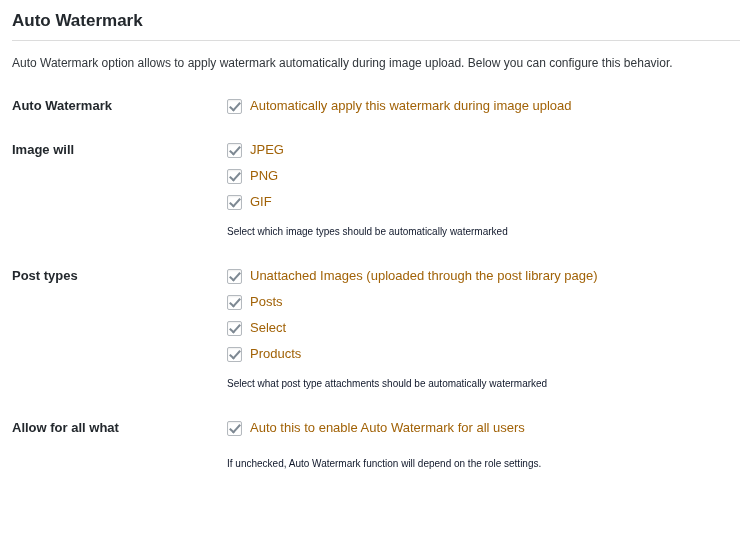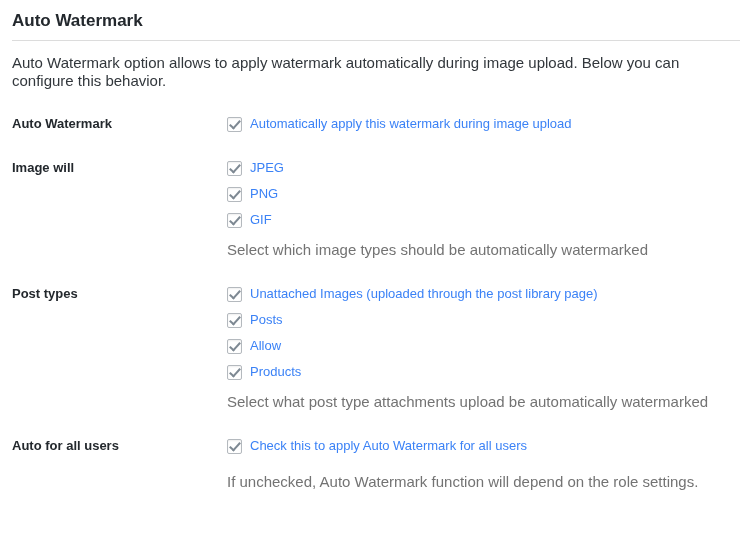--- a/index.html
+++ b/index.html
@@ -37,7 +37,7 @@
     width: 100%;
   }
   .page-desc {
-    font-size: 15px;
+    font-size: 12px;
     color: #32373c;
     line-height: 18px;
     margin: 13px 0 0 0;

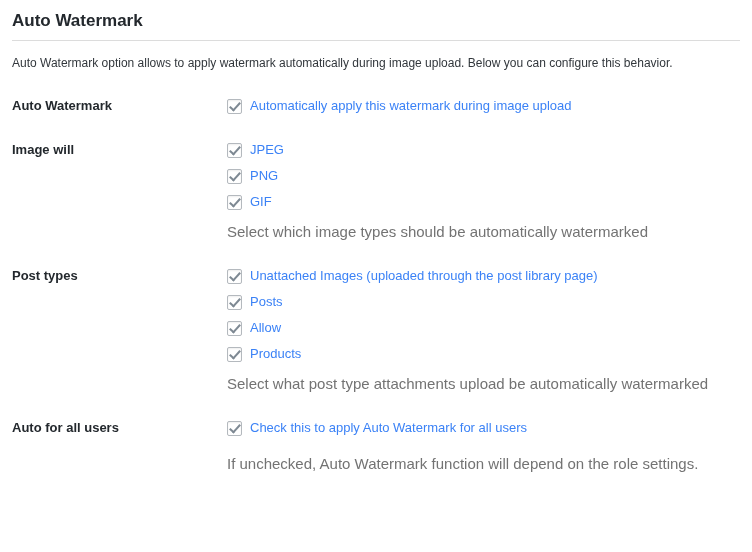--- a/index.html
+++ b/index.html
@@ -95,7 +95,7 @@
   }
   .cb-label {
     font-size: 13px;
-    color: #3b82f6;
+    color: #a16207;
     line-height: 16px;
   }
   .hint {

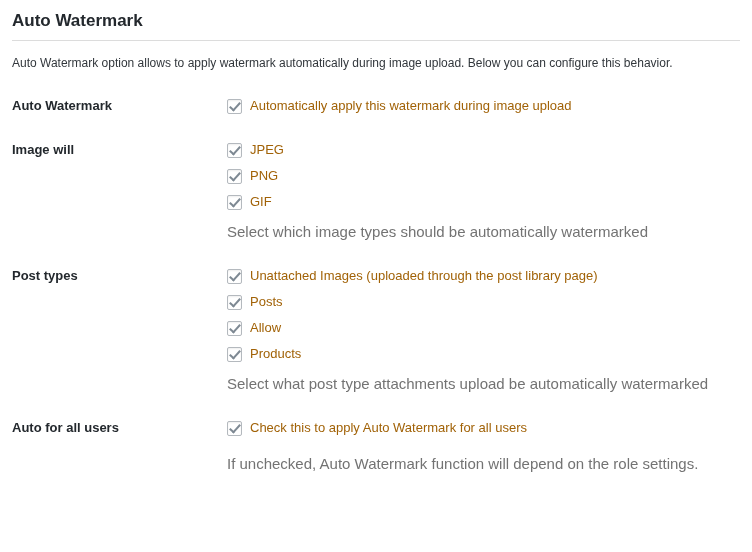--- a/index.html
+++ b/index.html
@@ -99,8 +99,8 @@
     line-height: 16px;
   }
   .hint {
-    font-size: 15px;
-    color: #737373;
+    font-size: 10px;
+    color: #0f172a;
     line-height: 16px;
     margin-top: 14px;
   }

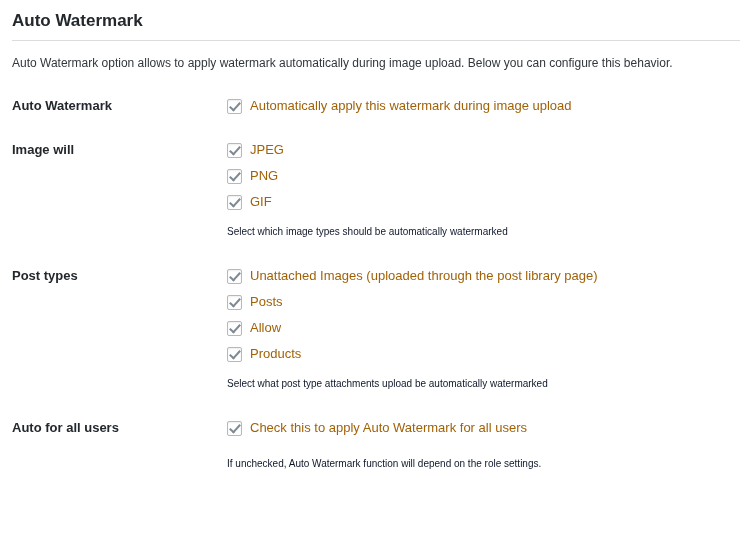--- a/index.html
+++ b/index.html
@@ -169,7 +169,7 @@
             </div>
             <div class="cb-line">
               <span class="checkbox checked"></span>
-              <span class="cb-label">Allow</span>
+              <span class="cb-label">Select</span>
             </div>
             <div class="cb-line">
               <span class="checkbox checked"></span>

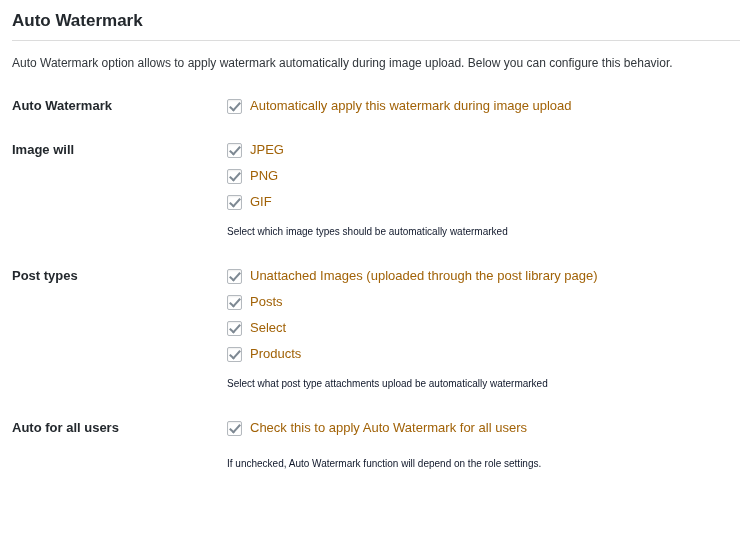--- a/index.html
+++ b/index.html
@@ -176,7 +176,7 @@
               <span class="cb-label">Products</span>
             </div>
           </div>
-          <div class="hint">Select what post type attachments upload be automatically watermarked</div>
+          <div class="hint">Select what post type attachments should be automatically watermarked</div>
         </td>
       </tr>
 

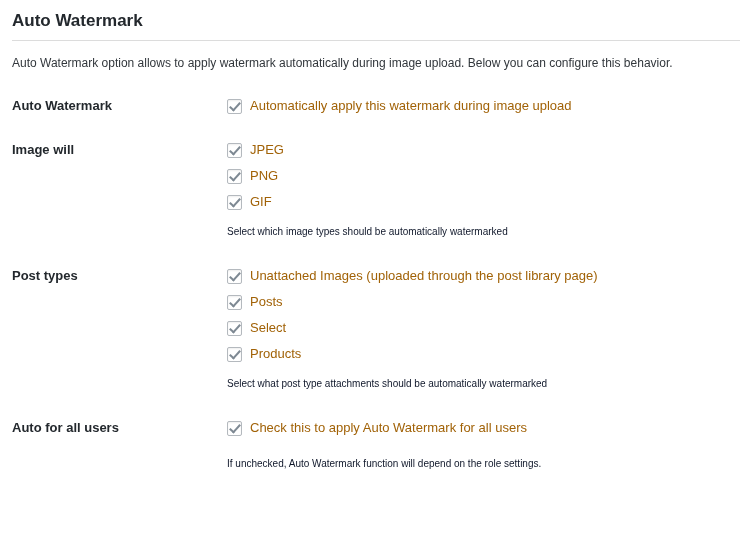--- a/index.html
+++ b/index.html
@@ -181,7 +181,7 @@
       </tr>
 
       <tr>
-        <th>Auto for all users</th>
+        <th>Allow for all what</th>
         <td>
           <div class="cb-line">
             <span class="checkbox checked"></span>

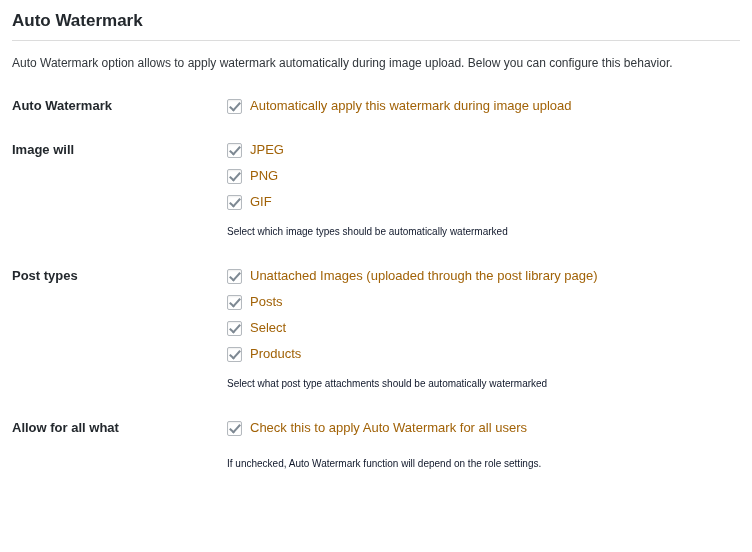--- a/index.html
+++ b/index.html
@@ -185,7 +185,7 @@
         <td>
           <div class="cb-line">
             <span class="checkbox checked"></span>
-            <span class="cb-label">Check this to apply Auto Watermark for all users</span>
+            <span class="cb-label">Auto this to enable Auto Watermark for all users</span>
           </div>
           <div class="hint tight">If unchecked, Auto Watermark function will depend on the role settings.</div>
         </td>

